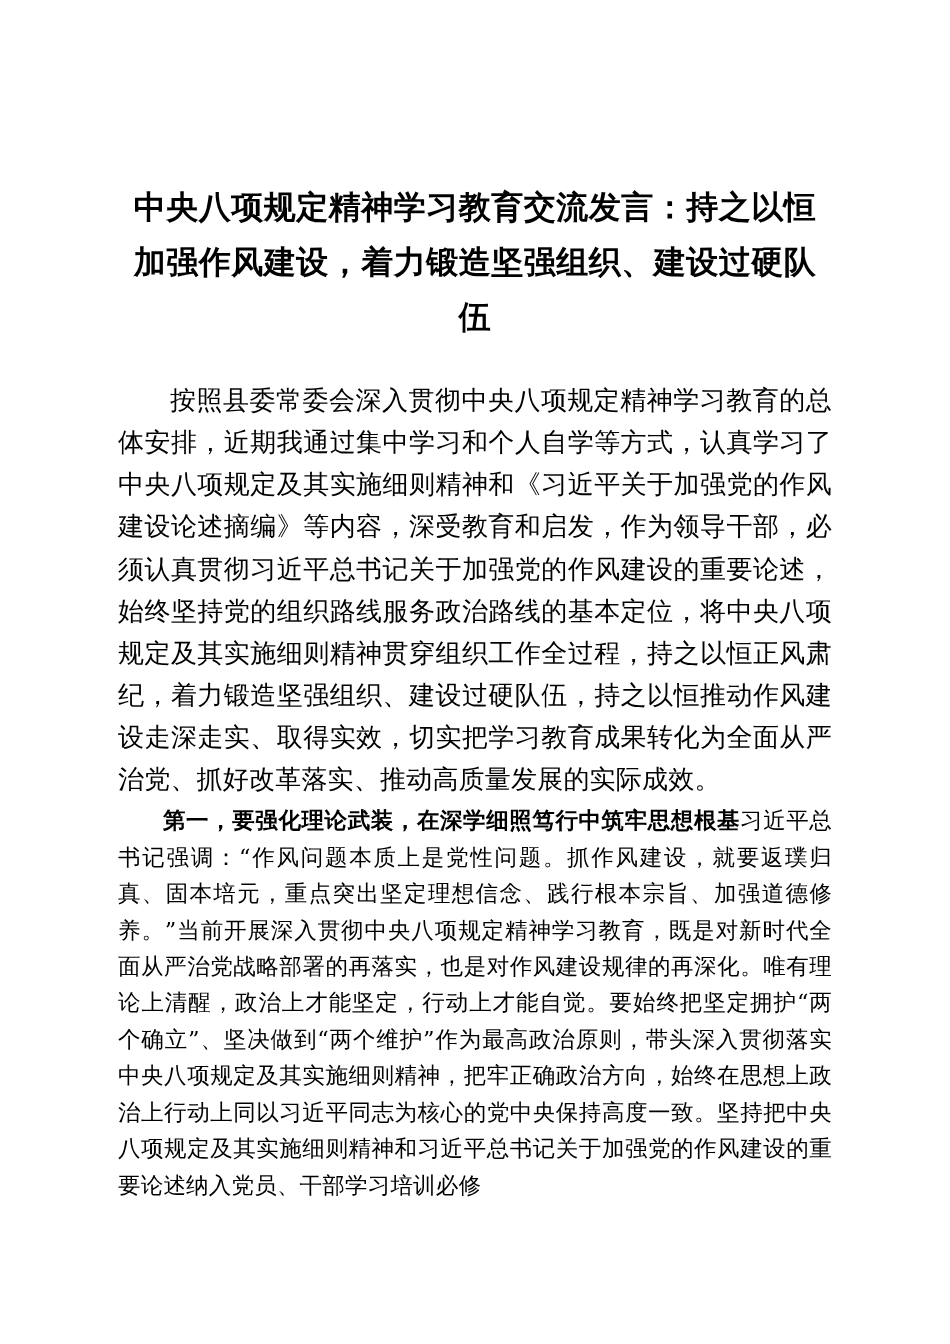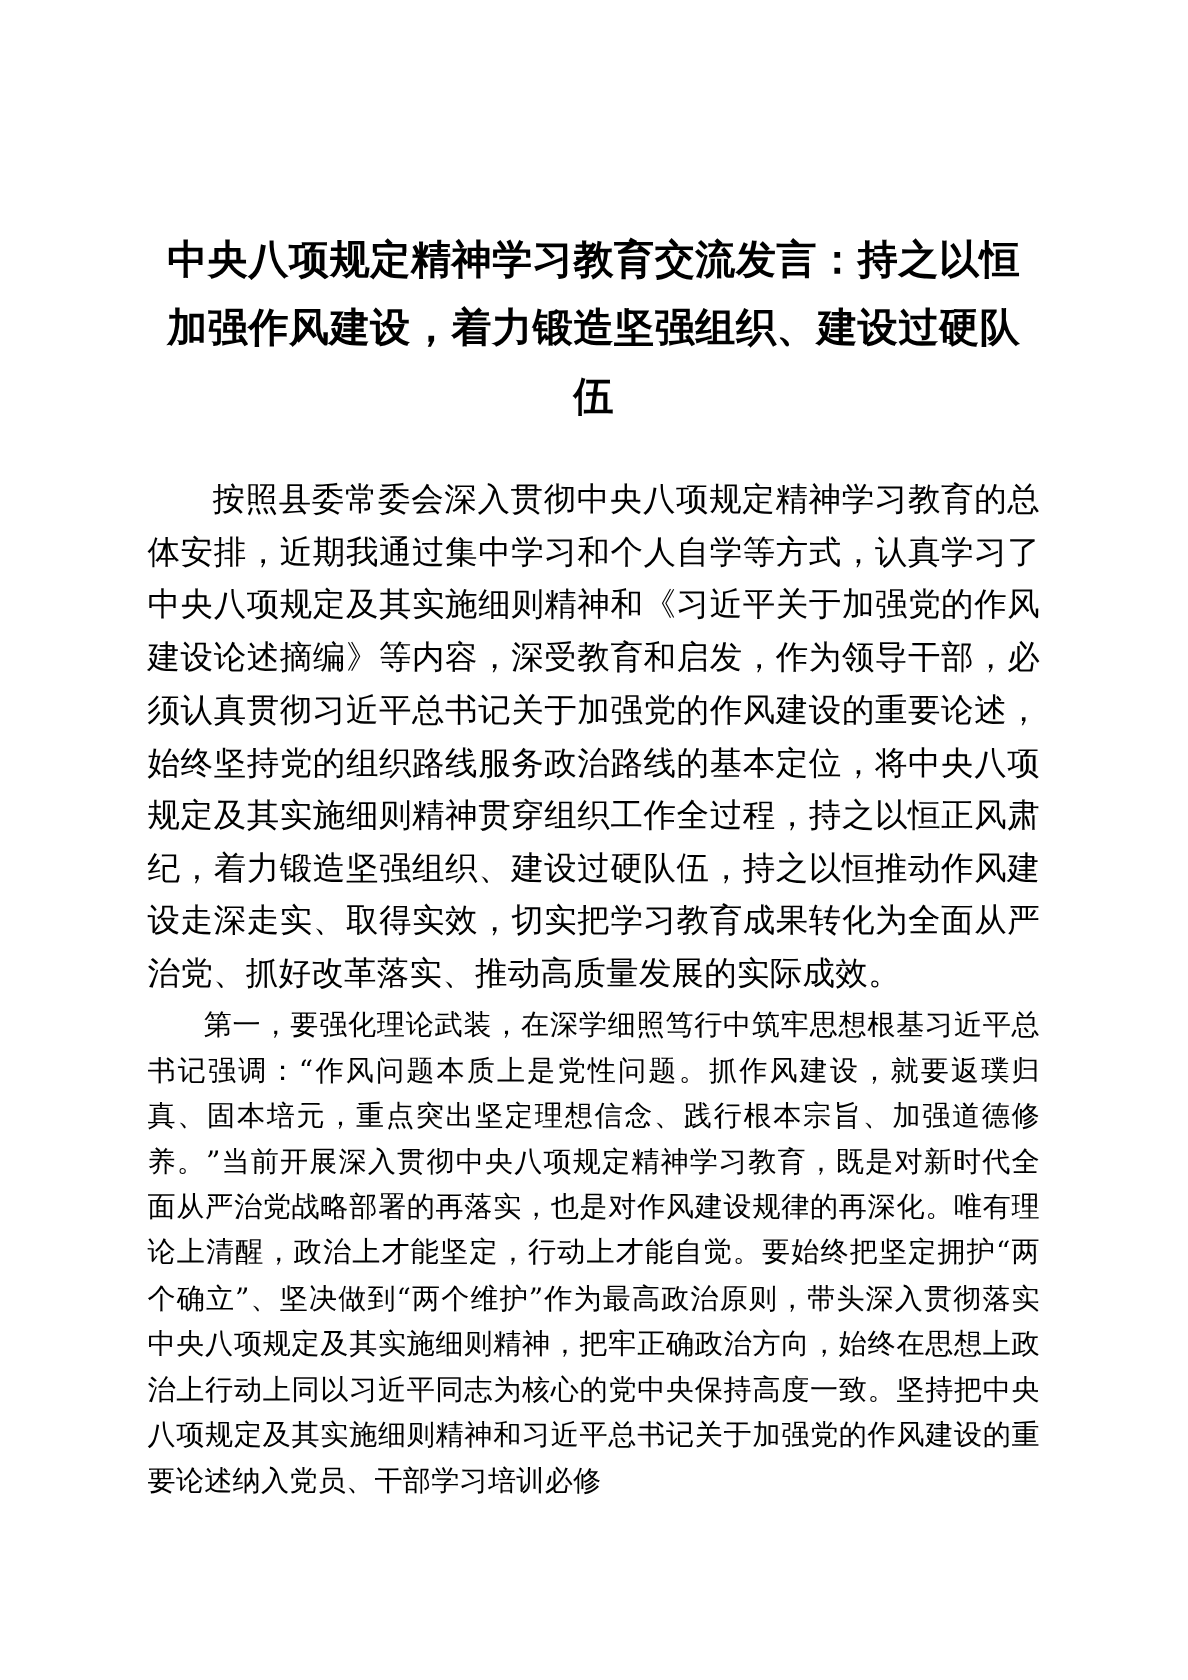--- a/index.html
+++ b/index.html
@@ -52,7 +52,7 @@
     letter-spacing: 0.2px;
   }
   .bold {
-    font-weight: normal;
+    font-weight: bold;
   }
 </style>
 </head>

